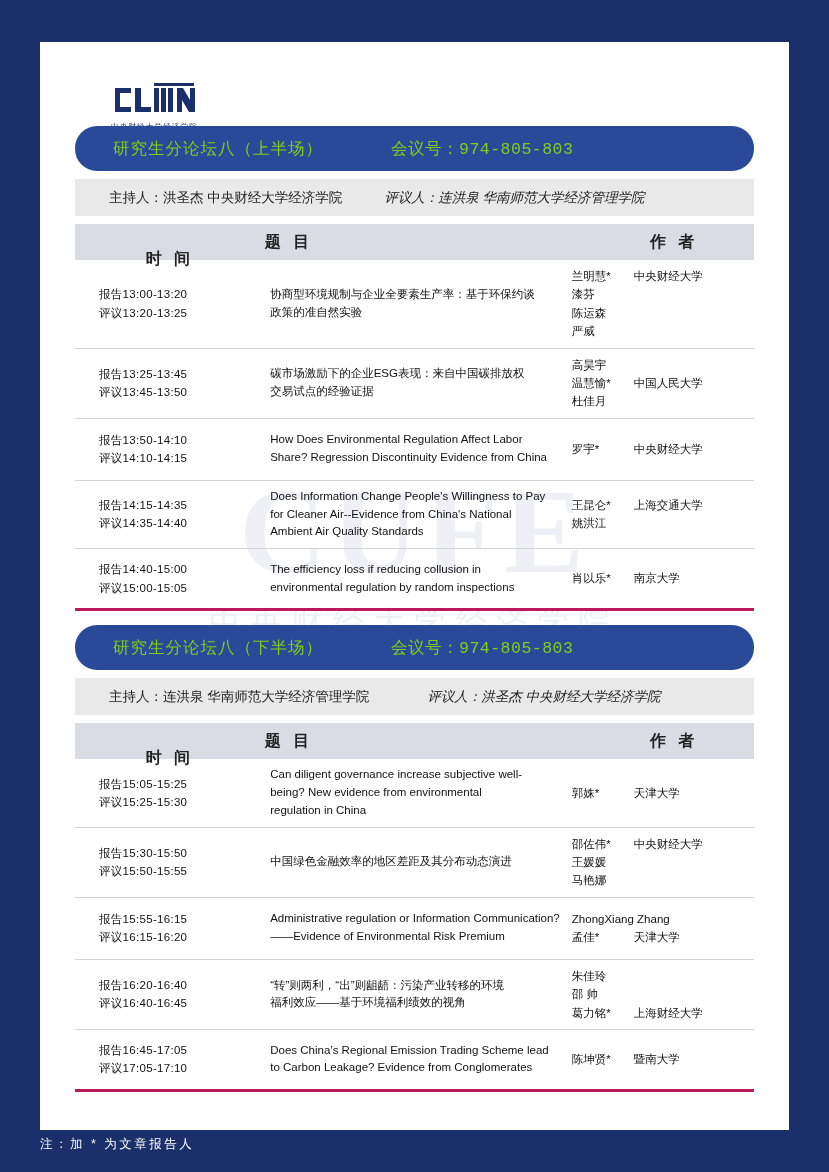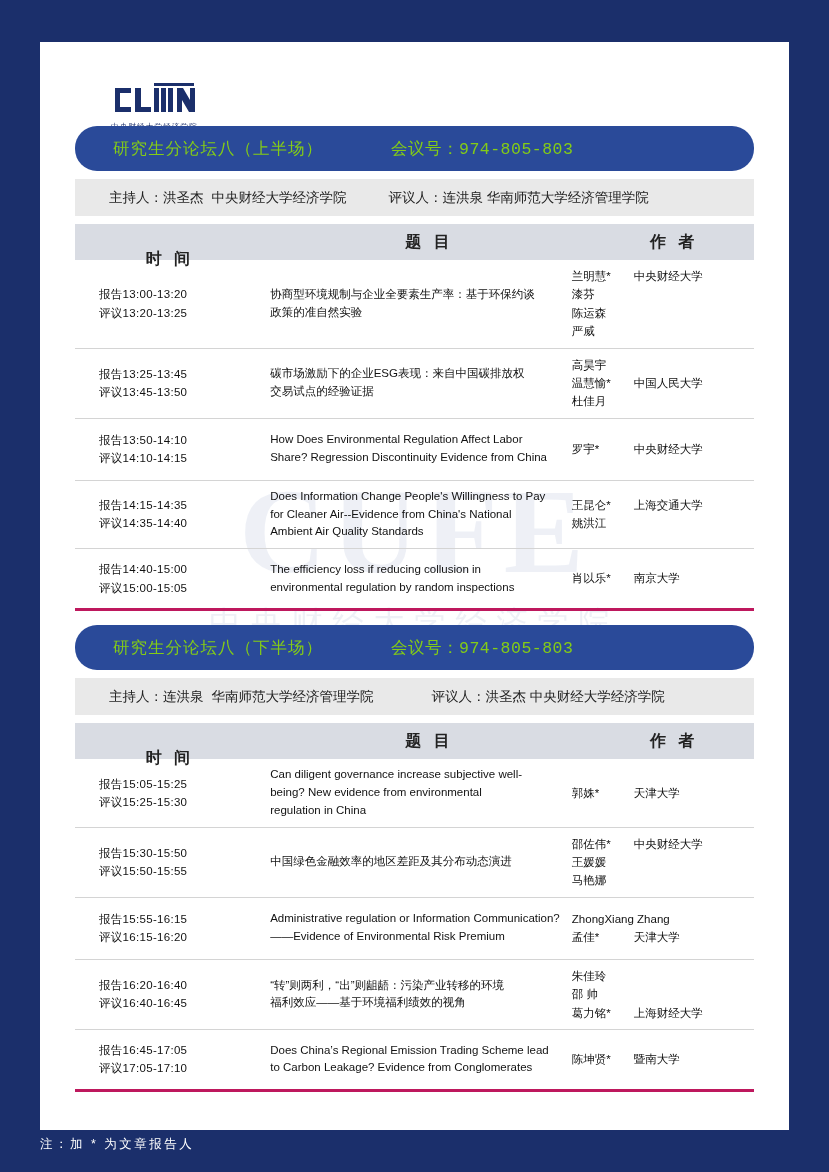--- a/index.html
+++ b/index.html
@@ -125,7 +125,7 @@
     font-size: 13.5px;
     color: #222;
   }
-  .chairs .host { padding-left: 34px; font-family: Liberation Mono, monospace; }
+  .chairs .host { padding-left: 34px; }
   .chairs .disc { margin-left: 42px; }
   .chairs.second .host { padding-left: 34px; }
   .chairs.second .disc { margin-left: 58px; }

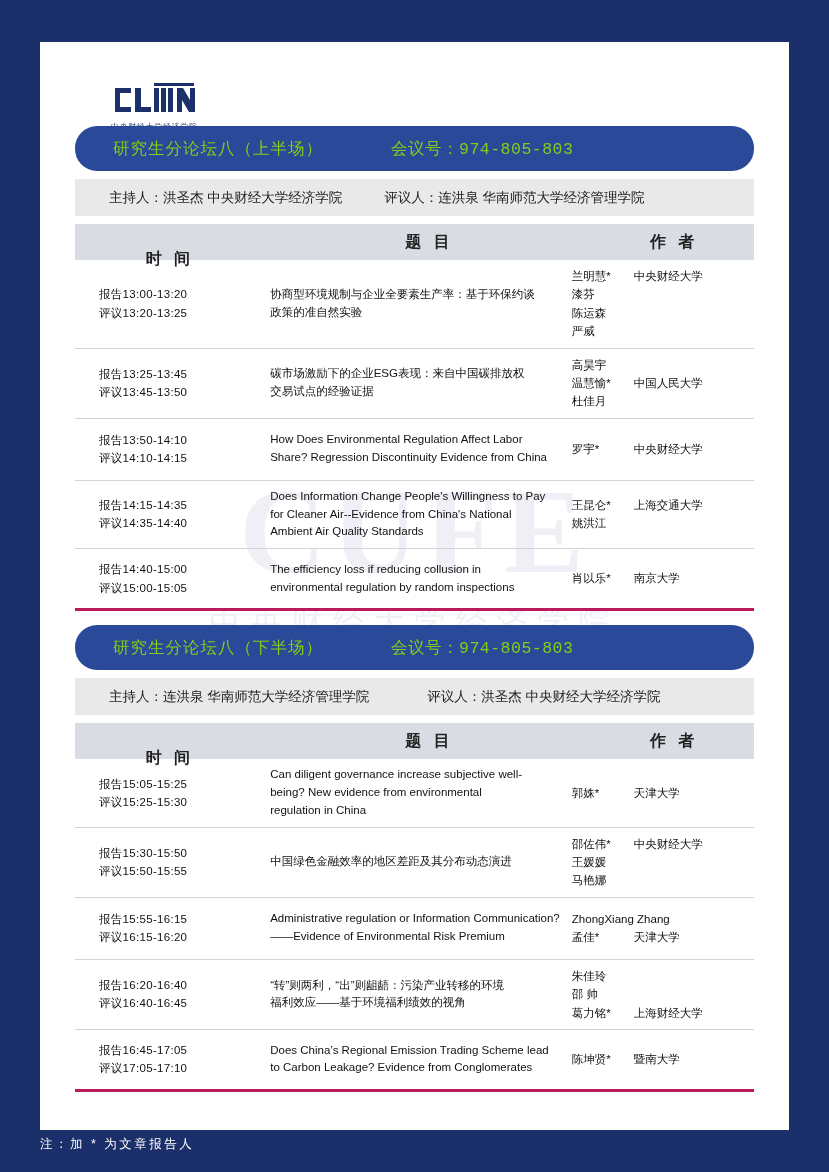--- a/index.html
+++ b/index.html
@@ -126,7 +126,7 @@
     color: #222;
   }
   .chairs .host { padding-left: 34px; }
-  .chairs .disc { margin-left: 42px; }
+  .chairs .disc { margin-left: 42px; font-style: italic; }
   .chairs.second .host { padding-left: 34px; }
   .chairs.second .disc { margin-left: 58px; }
   

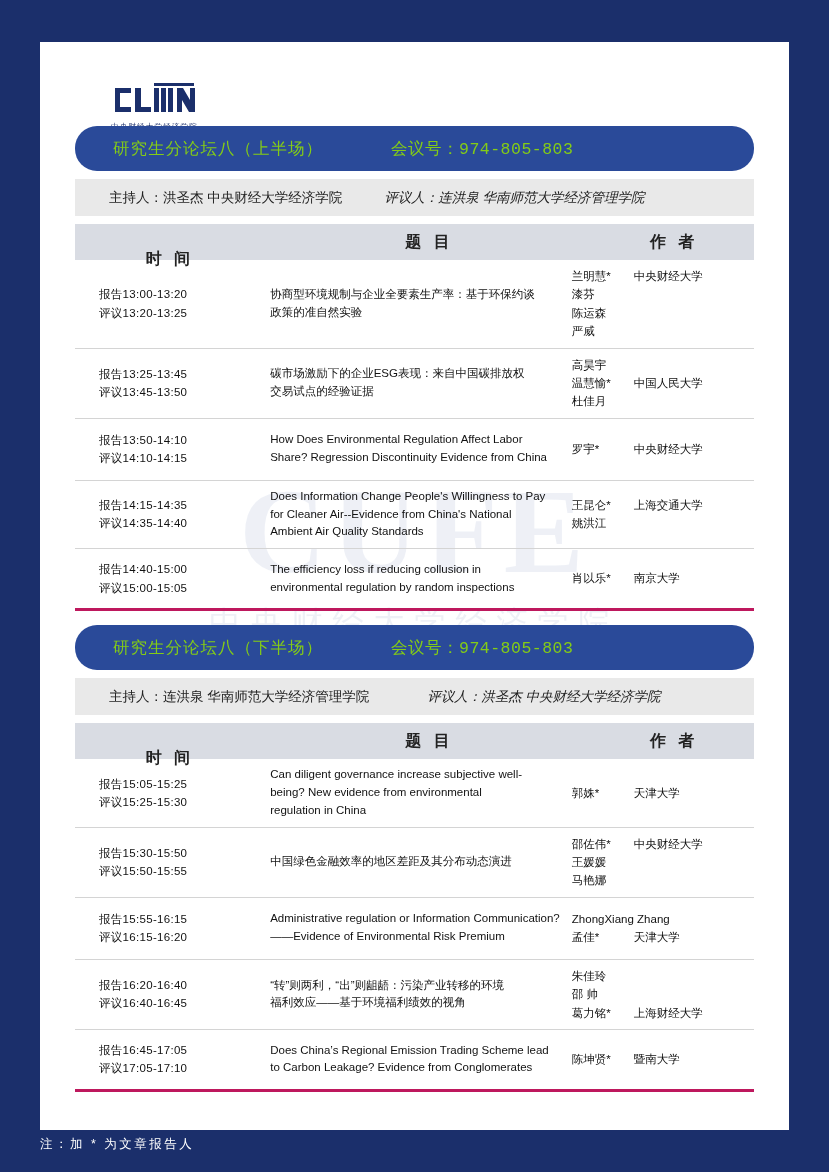--- a/index.html
+++ b/index.html
@@ -144,7 +144,7 @@
     letter-spacing: 4px;
   }
   .c-time { width: 190px; text-align: center; margin-top: 35px; }
-  .c-title { width: 330px; text-align: center; }
+  .c-title { width: 330px; }
   .c-author { width: 160px; text-align: center; }
   
   .rows { position: relative; z-index: 2; }

